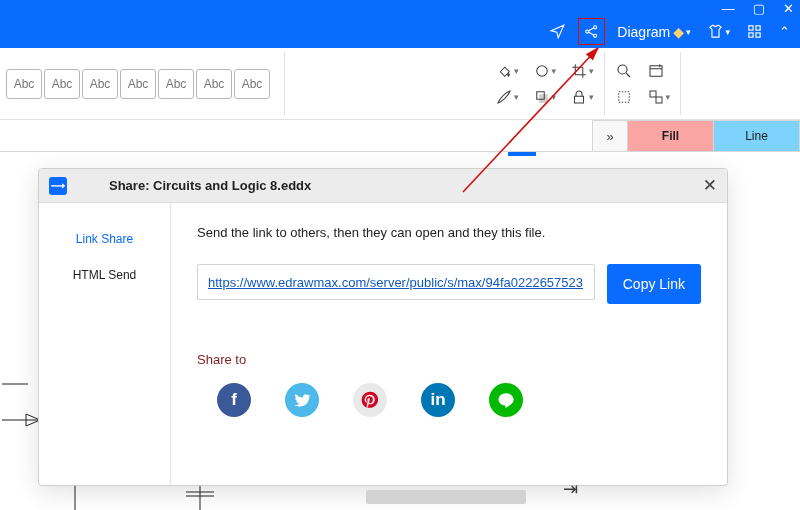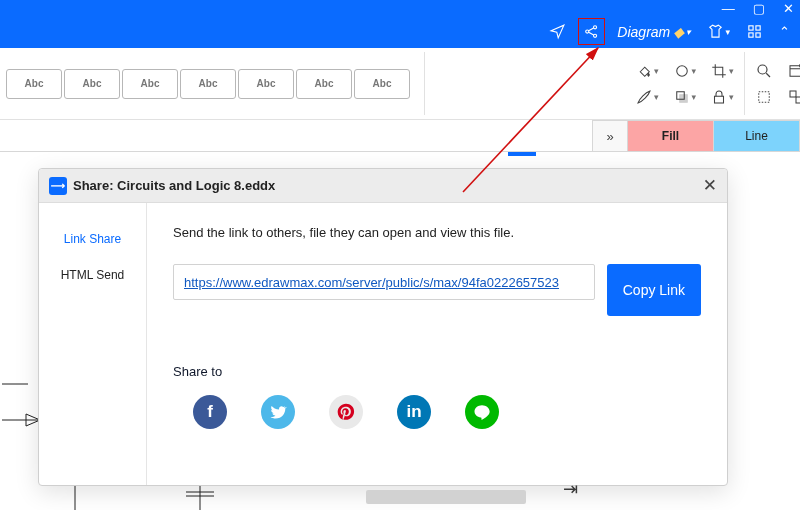--- a/index.html
+++ b/index.html
@@ -44,7 +44,7 @@
       border: 1.5px solid #d11010;
       padding: 4px 4px;
     }
-    .diagram-label { font-size: 14px; font-style: italic; }
+    .diagram-label { font-size: 14px; }
     
     .ribbon {
       height: 72px;

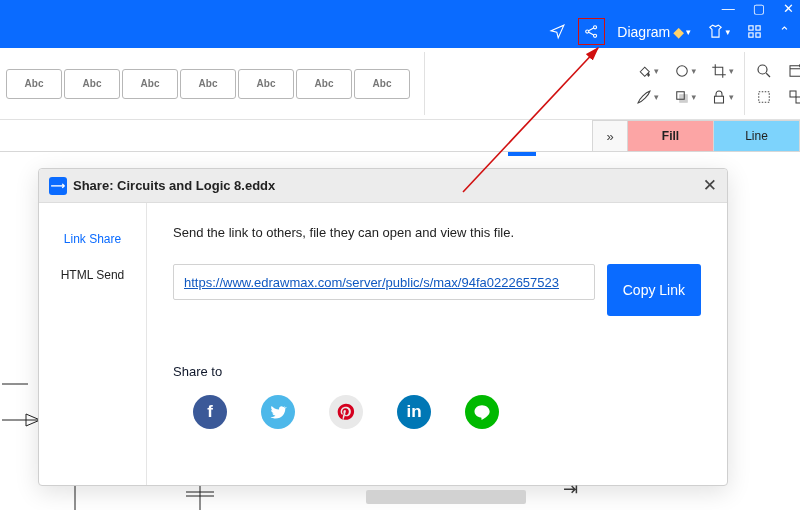--- a/index.html
+++ b/index.html
@@ -63,7 +63,7 @@
       height: 100%;
     }
     .abc-box {
-      width: 56px;
+      width: 36px;
       height: 30px;
       border: 1px solid #b7b7b7;
       border-radius: 3px;
@@ -71,9 +71,8 @@
       align-items: center;
       justify-content: center;
       color: #777;
-      font-size: 10px;
+      font-size: 12px;
       background: #fff;
-      font-weight: bold;
     }
     .tool-cluster {
       display: flex;

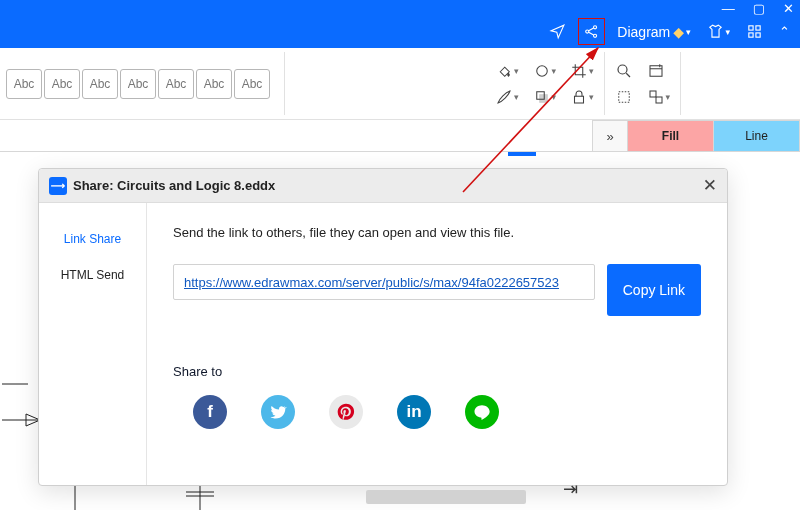--- a/index.html
+++ b/index.html
@@ -161,7 +161,7 @@
       display: flex; align-items: center; justify-content: center; color: #fff;
       margin-right: 6px; font-size: 10px; font-weight: bold;
     }
-    .dlg-header .dlg-title { font-size: 13px; font-weight: 600; color: #222; }
+    .dlg-header .dlg-title { font-size: 13px; font-weight: 600; color: #222; margin-left: 36px; }
     .dlg-header .dlg-close { margin-left: auto; font-size: 17px; color: #444; }
     .dlg-body { display: flex; min-height: 282px; }
     .dlg-sidebar {

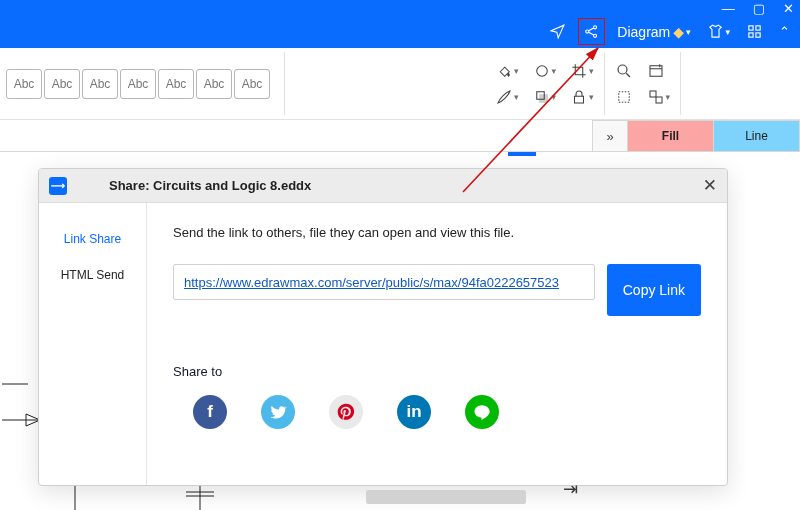--- a/index.html
+++ b/index.html
@@ -165,7 +165,7 @@
     .dlg-header .dlg-close { margin-left: auto; font-size: 17px; color: #444; }
     .dlg-body { display: flex; min-height: 282px; }
     .dlg-sidebar {
-      width: 108px;
+      width: 132px;
       border-right: 1px solid #e5e5e5;
       padding-top: 18px;
     }

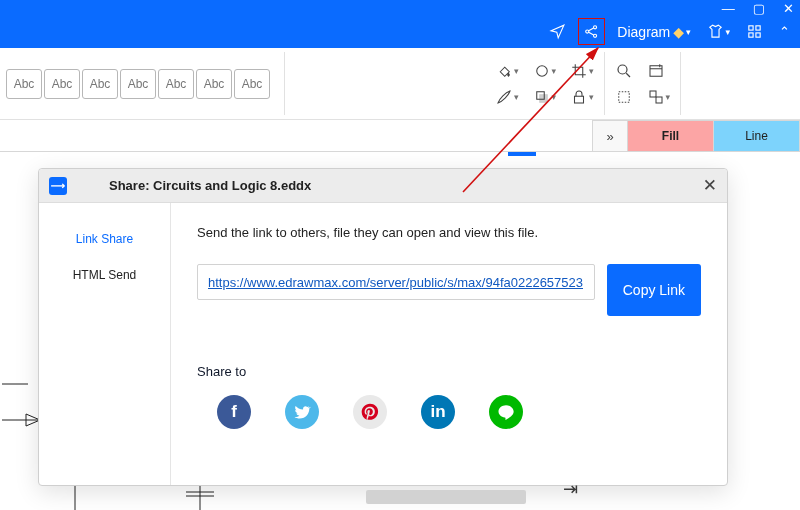--- a/index.html
+++ b/index.html
@@ -403,7 +403,7 @@
       <div class="dlg-sidebar-item">HTML Send</div>
     </div>
     <div class="dlg-content">
-      <div class="dlg-desc">Send the link to others, file they can open and view this file.</div>
+      <div class="dlg-desc">Send the link to others, then they can open and they this file.</div>
       <div class="link-row">
         <div class="link-box">
           <a href="#">https://www.edrawmax.com/server/public/s/max/94fa0222657523</a>

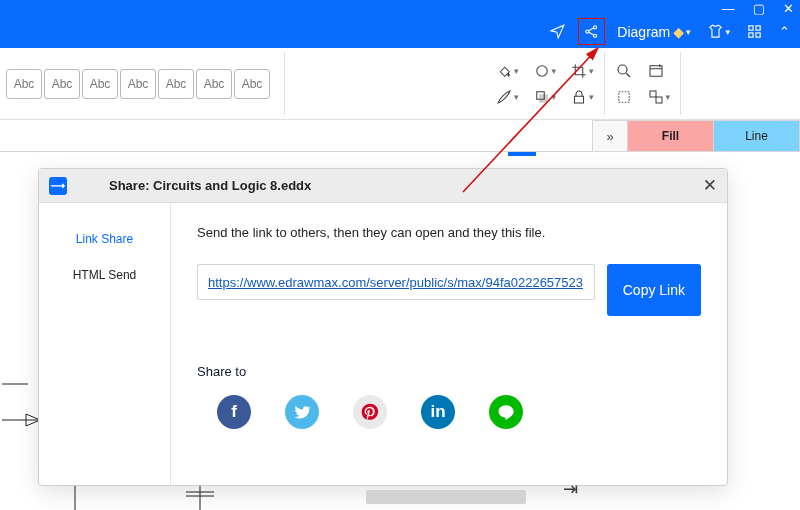--- a/index.html
+++ b/index.html
@@ -191,7 +191,7 @@
     }
     .copy-btn {
       background: #0a6bff; color: #fff; border: none;
-      height: 52px; padding: 4px 16px; border-radius: 3px; font-size: 14px;
+      height: 40px; padding: 4px 16px; border-radius: 3px; font-size: 14px;
     }
     .share-to-label { font-size: 13px; color: #0f172a; margin-bottom: 16px; }
     .share-icons { display: flex; gap: 34px; padding-left: 20px; }

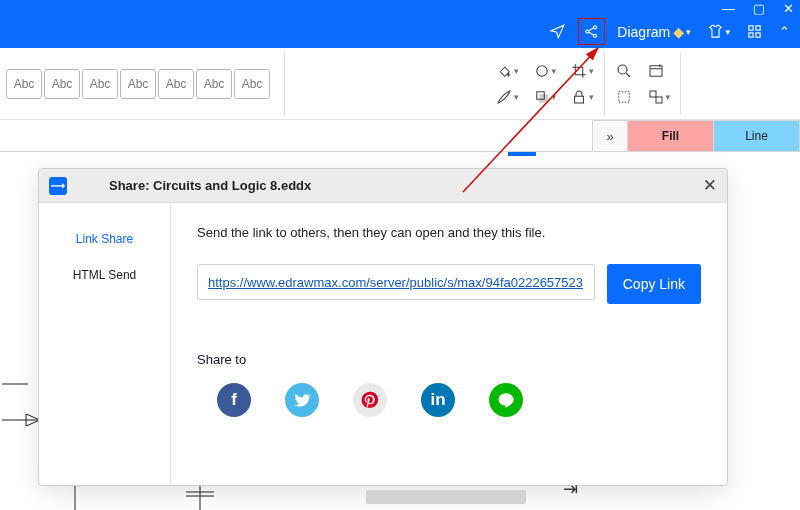--- a/index.html
+++ b/index.html
@@ -193,7 +193,7 @@
       background: #0a6bff; color: #fff; border: none;
       height: 40px; padding: 4px 16px; border-radius: 3px; font-size: 14px;
     }
-    .share-to-label { font-size: 13px; color: #0f172a; margin-bottom: 16px; }
+    .share-to-label { font-size: 13px; color: #7f1d1d; margin-bottom: 16px; }
     .share-icons { display: flex; gap: 34px; padding-left: 20px; }
     .si {
       width: 34px; height: 34px; border-radius: 50%;

